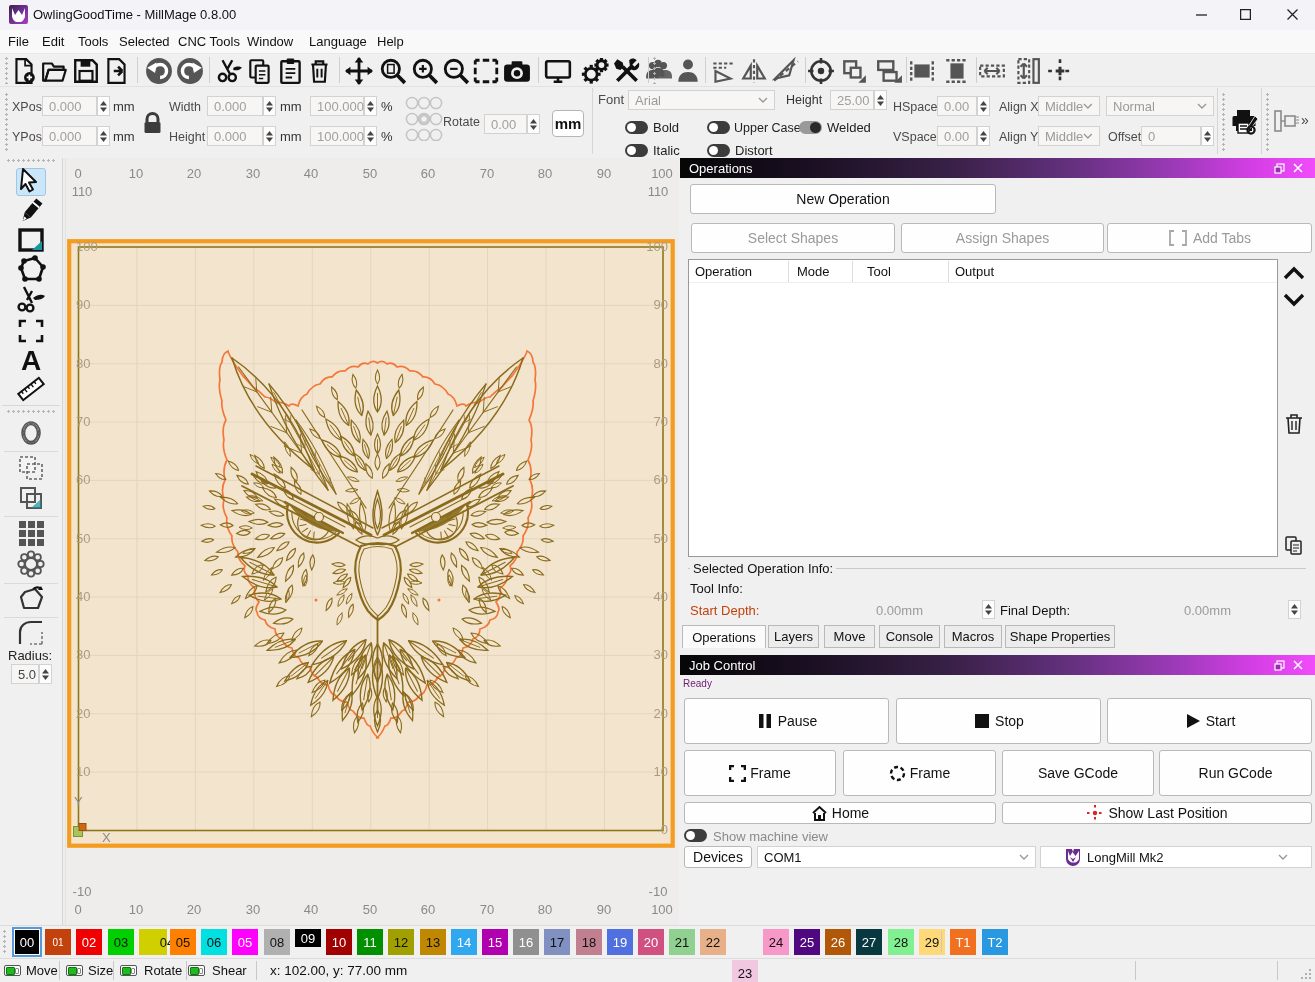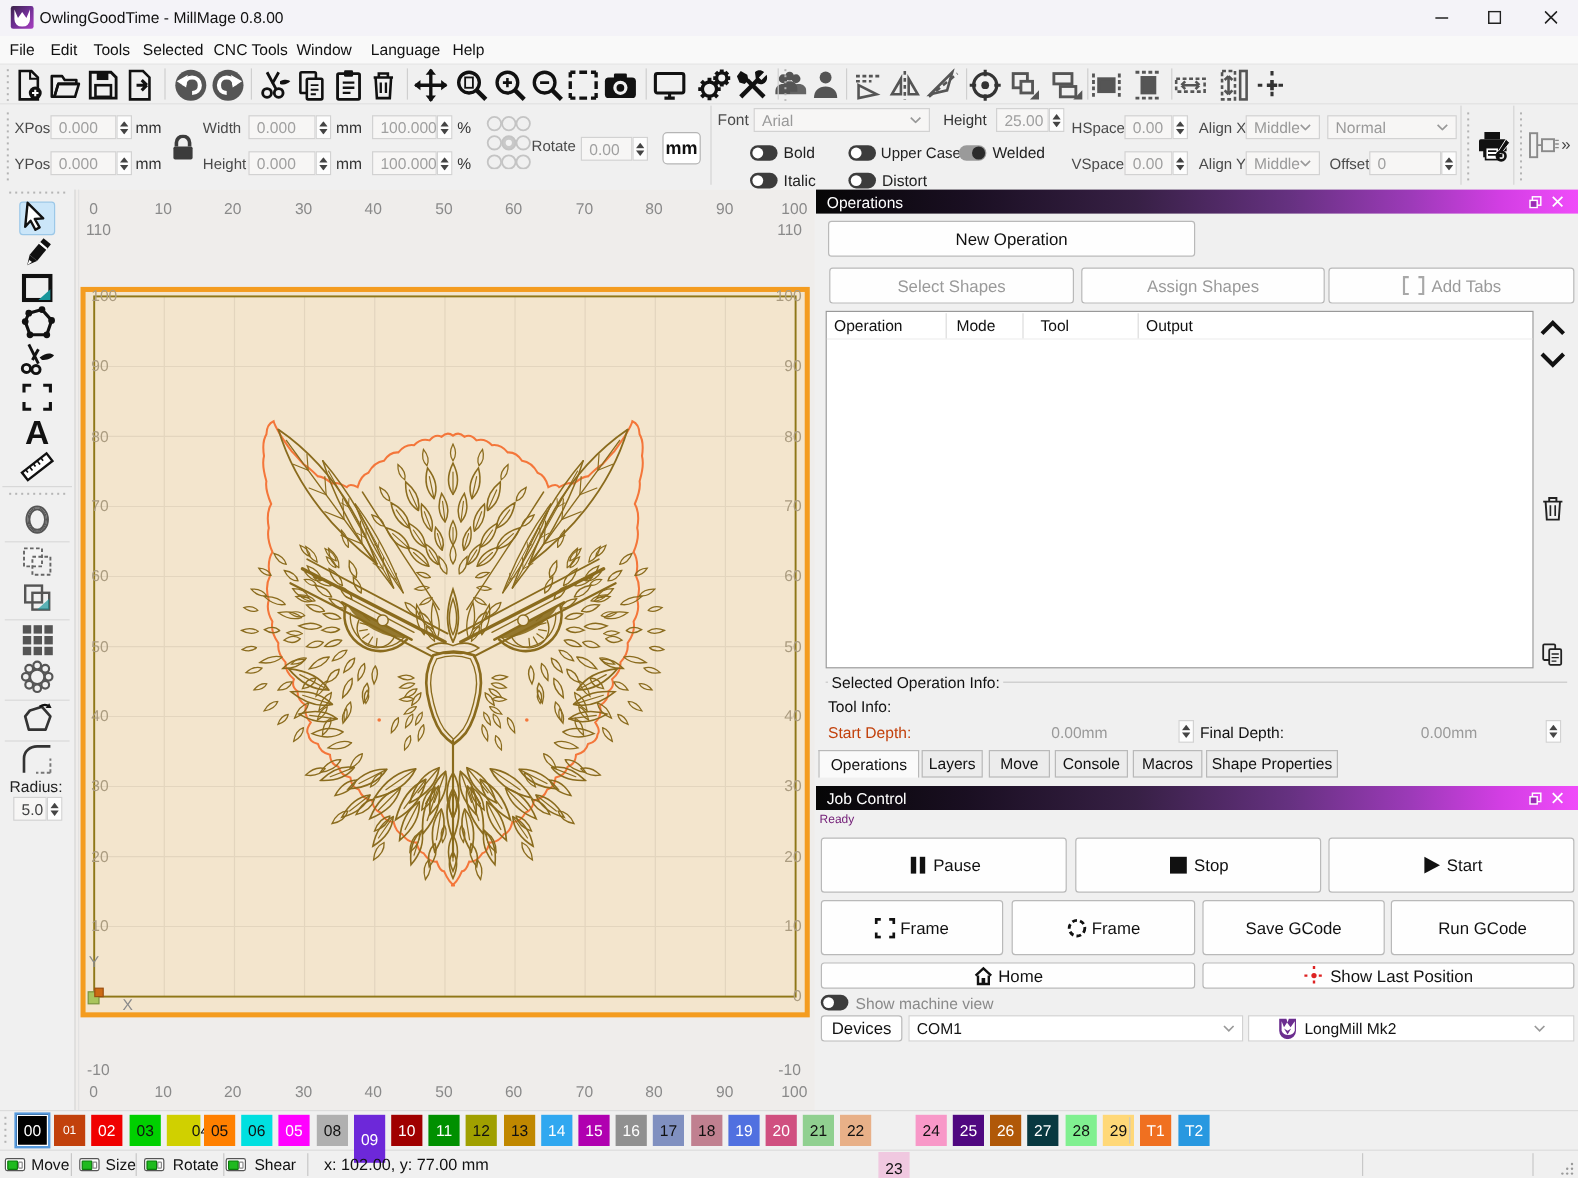--- a/index.html
+++ b/index.html
@@ -1160,7 +1160,7 @@
 <div class="abs" style="left:201px;top:929px;width:26px;height:26px;background:#00e0e0;color:#111;font-size:13px;display:flex;align-items:center;justify-content:center;">06</div>
 <div class="abs" style="left:232px;top:929px;width:26px;height:26px;background:#ff00ff;color:#fff;font-size:13px;display:flex;align-items:center;justify-content:center;">05</div>
 <div class="abs" style="left:264px;top:929px;width:26px;height:26px;background:#b0b0b0;color:#111;font-size:13px;display:flex;align-items:center;justify-content:center;">08</div>
-<div class="abs" style="left:295px;top:929px;width:26px;height:40px;background:#6d28d9;color:#fff;font-size:13px;display:flex;align-items:center;justify-content:center;">09</div>
+<div class="abs" style="left:295px;top:929px;width:26px;height:18px;background:#000000;color:#fff;font-size:13px;display:flex;align-items:center;justify-content:center;">09</div>
 <div class="abs" style="left:326px;top:929px;width:26px;height:26px;background:#a00000;color:#fff;font-size:13px;display:flex;align-items:center;justify-content:center;">10</div>
 <div class="abs" style="left:357px;top:929px;width:26px;height:26px;background:#009000;color:#fff;font-size:13px;display:flex;align-items:center;justify-content:center;">11</div>
 <div class="abs" style="left:388px;top:929px;width:26px;height:26px;background:#a0a000;color:#111;font-size:13px;display:flex;align-items:center;justify-content:center;">12</div>

